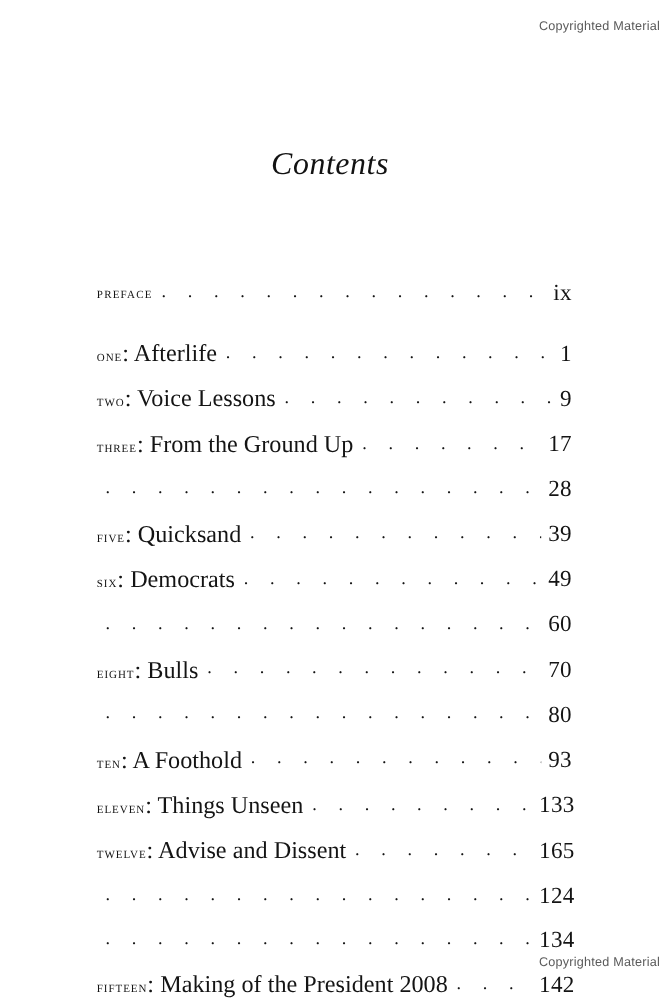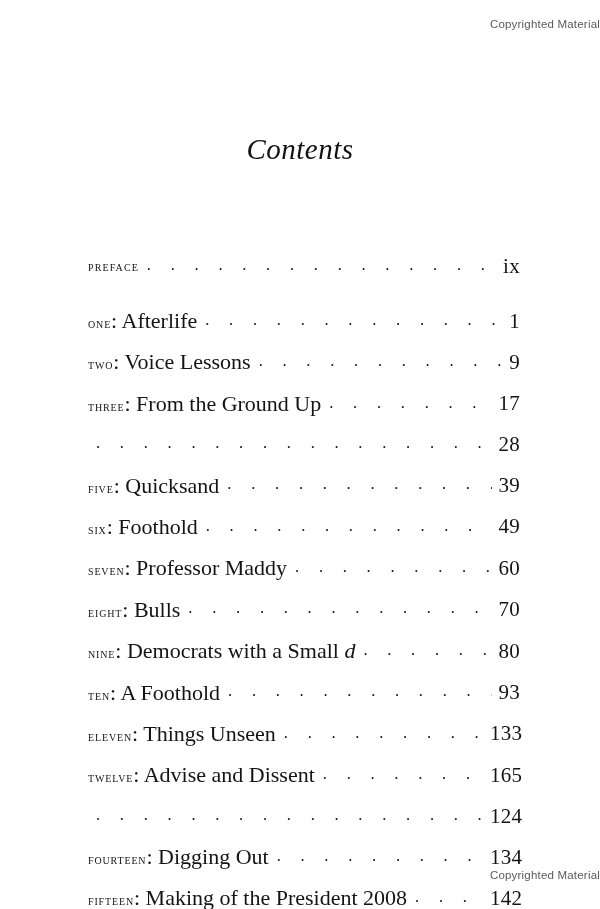--- a/index.html
+++ b/index.html
@@ -168,7 +168,7 @@
 
     <div class="toc-row">
       <span class="entry-label">
-        <span class="entry-num">SIX</span><span class="entry-title">: <span>Foothold</span></span>
+        <span class="entry-num">SIX</span><span class="entry-title">: <span>Democrats</span></span>
       </span>
       <span class="leaders">. . . . . . . . . . . . . . . . . . . . . . . . . . . . . .</span>
       <span class="page-num">49</span>

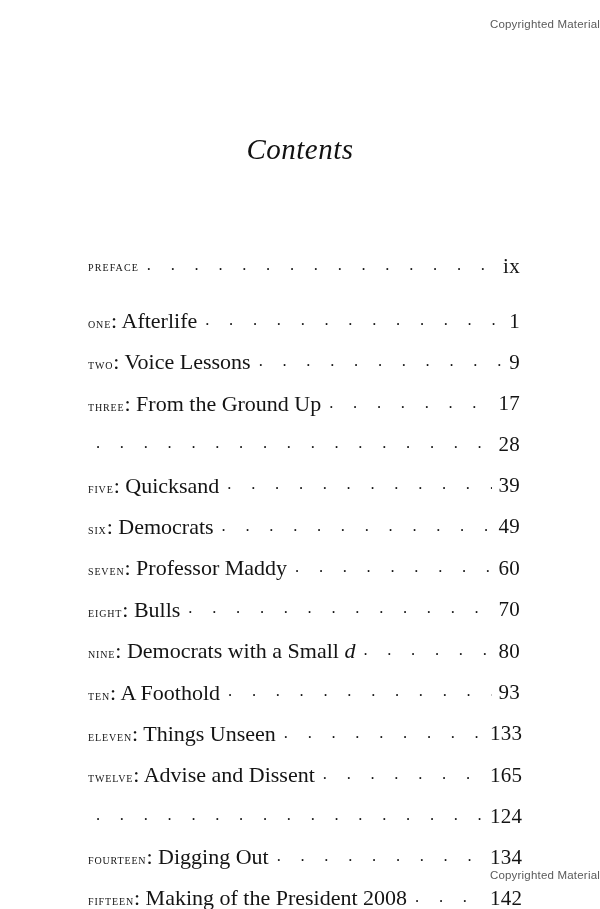--- a/index.html
+++ b/index.html
@@ -175,9 +175,6 @@
     </div>
 
     <div class="toc-row">
-      <span class="entry-label">
-        <span class="entry-num">SEVEN</span><span class="entry-title">: <span>Professor Maddy</span></span>
-      </span>
       <span class="leaders">. . . . . . . . . . . . . . . . . . . . . . . . . . . . . .</span>
       <span class="page-num">60</span>
     </div>

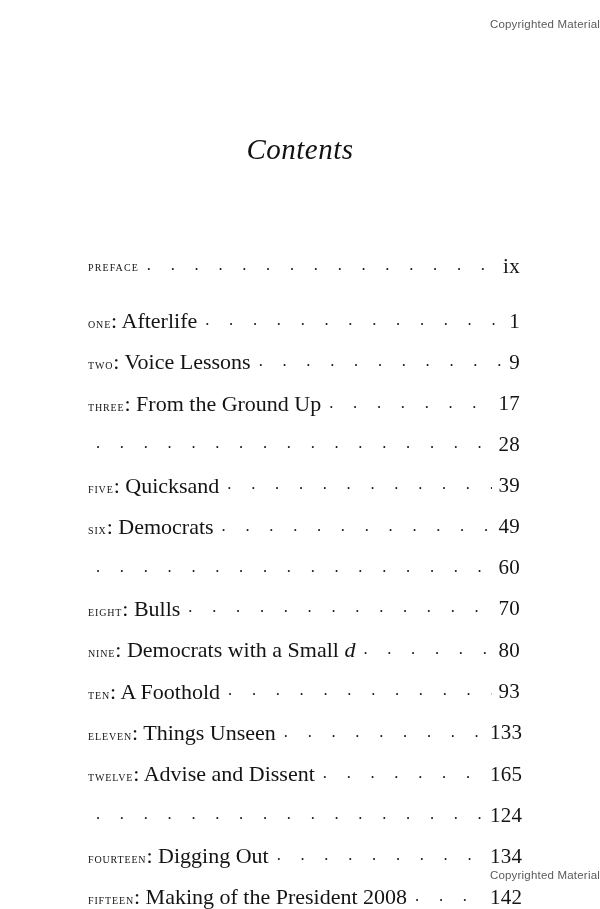--- a/index.html
+++ b/index.html
@@ -188,9 +188,6 @@
     </div>
 
     <div class="toc-row">
-      <span class="entry-label">
-        <span class="entry-num">NINE</span><span class="entry-title">: Democrats with a Small <span class="ital">d</span></span>
-      </span>
       <span class="leaders">. . . . . . . . . . . . . . . . . . . . . . . . . . . . . .</span>
       <span class="page-num">80</span>
     </div>

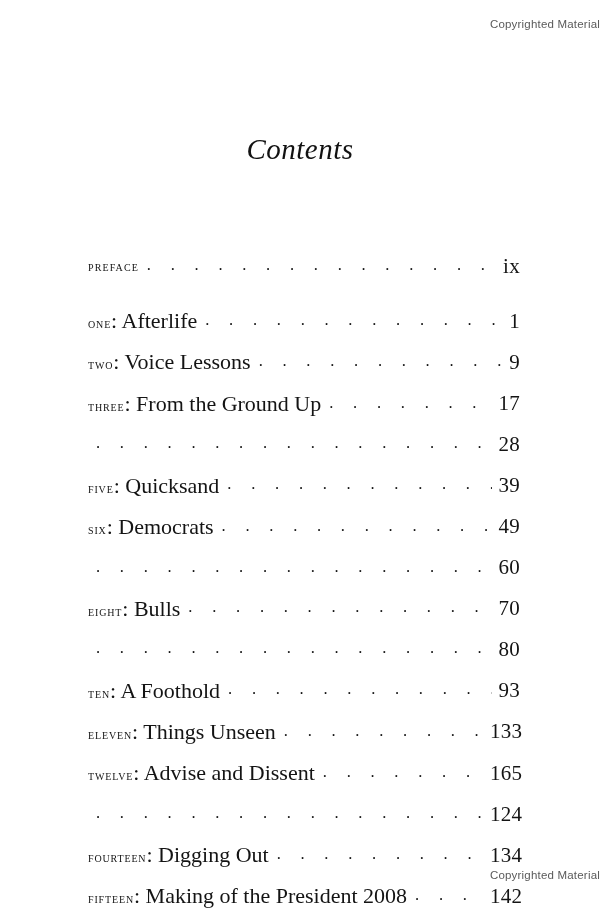--- a/index.html
+++ b/index.html
@@ -222,9 +222,6 @@
     </div>
 
     <div class="toc-row">
-      <span class="entry-label">
-        <span class="entry-num">FOURTEEN</span><span class="entry-title">: <span>Digging Out</span></span>
-      </span>
       <span class="leaders">. . . . . . . . . . . . . . . . . . . . . . . . . . . . . .</span>
       <span class="page-num">134</span>
     </div>

